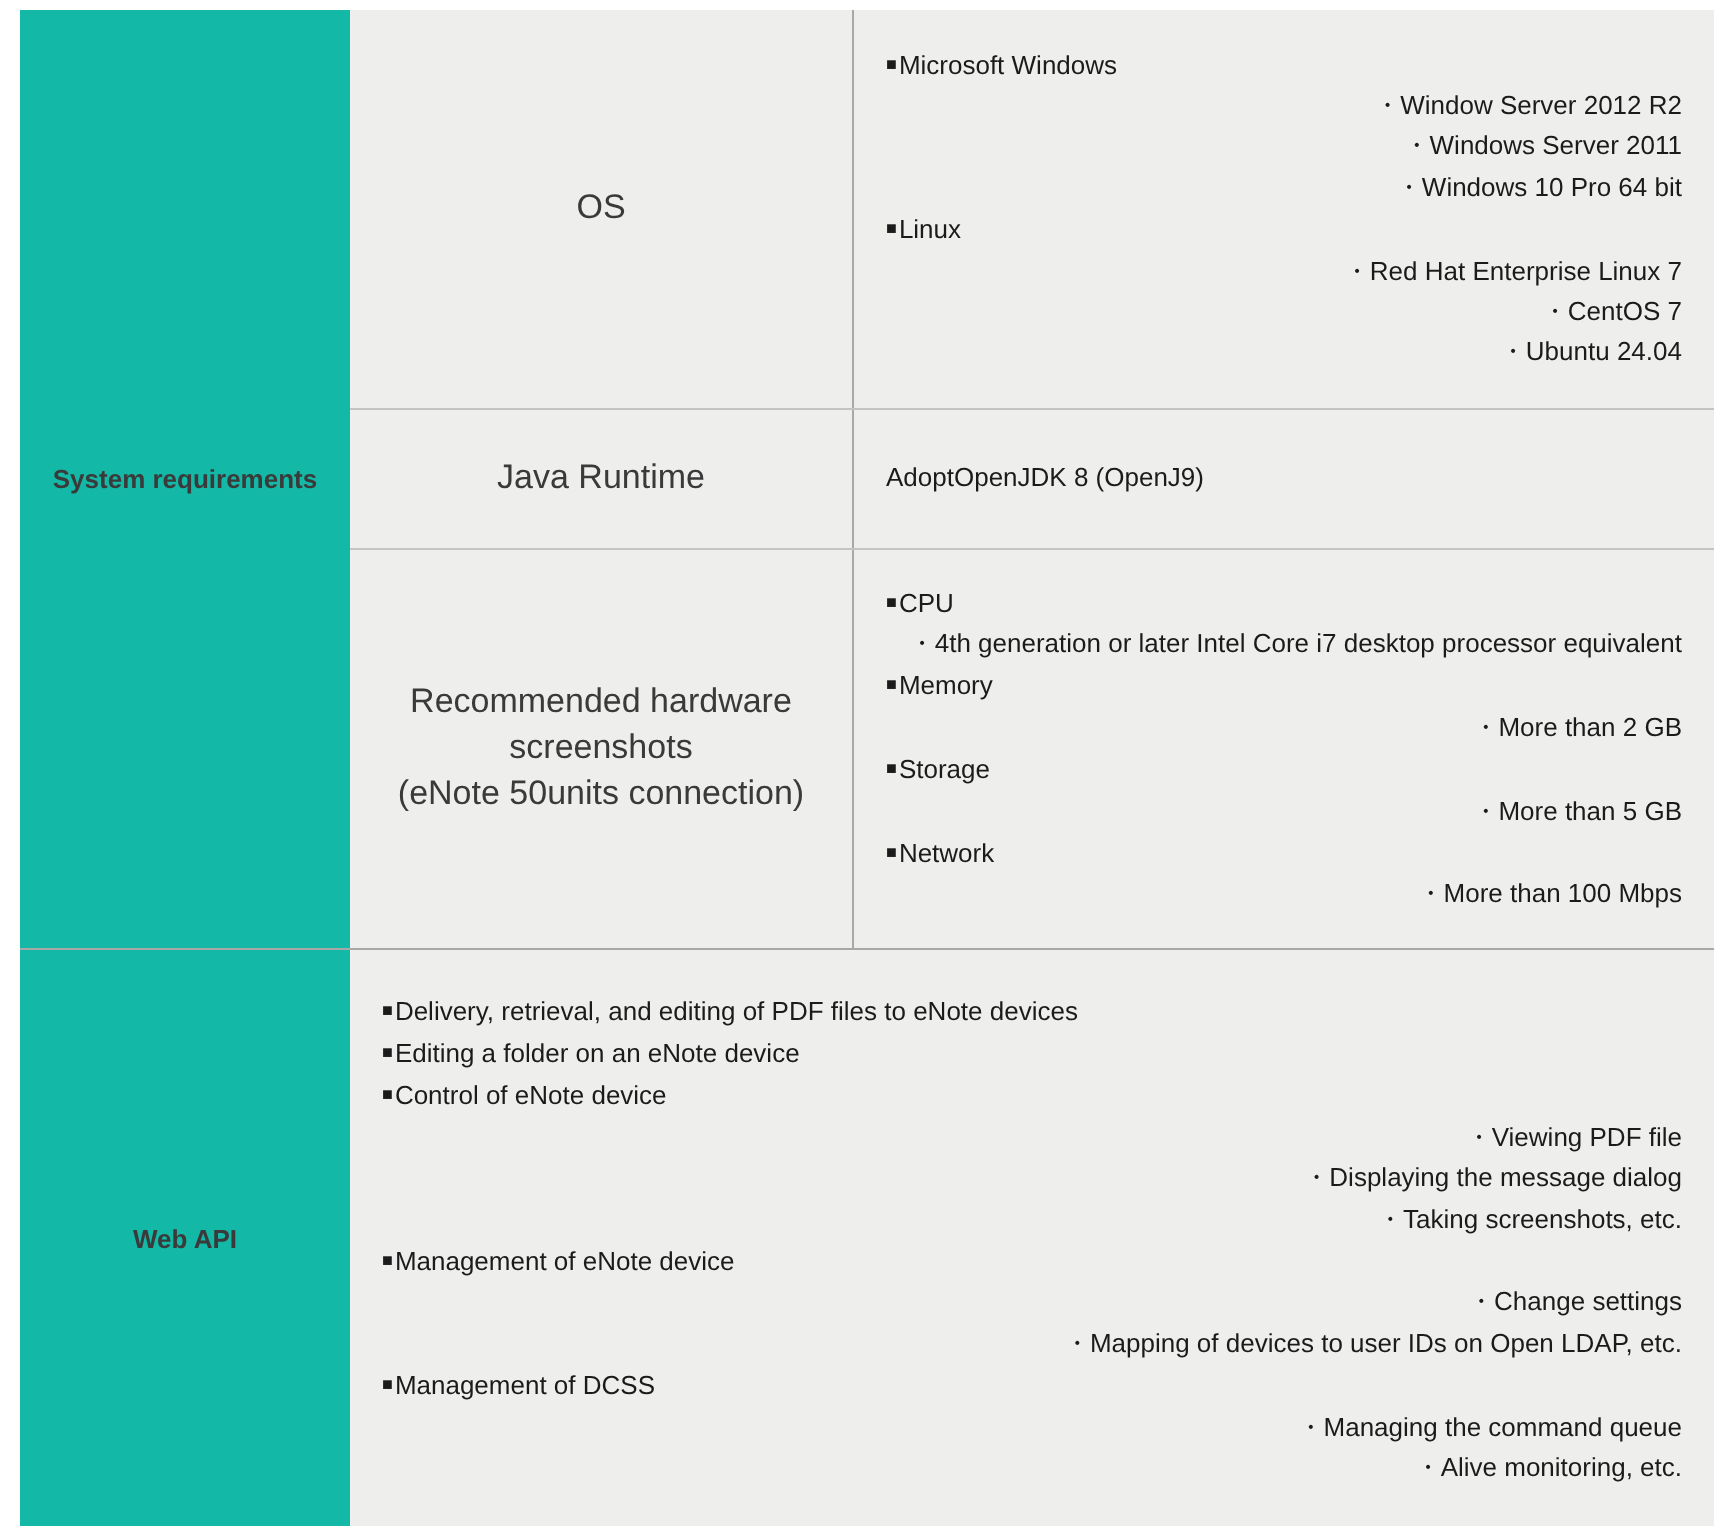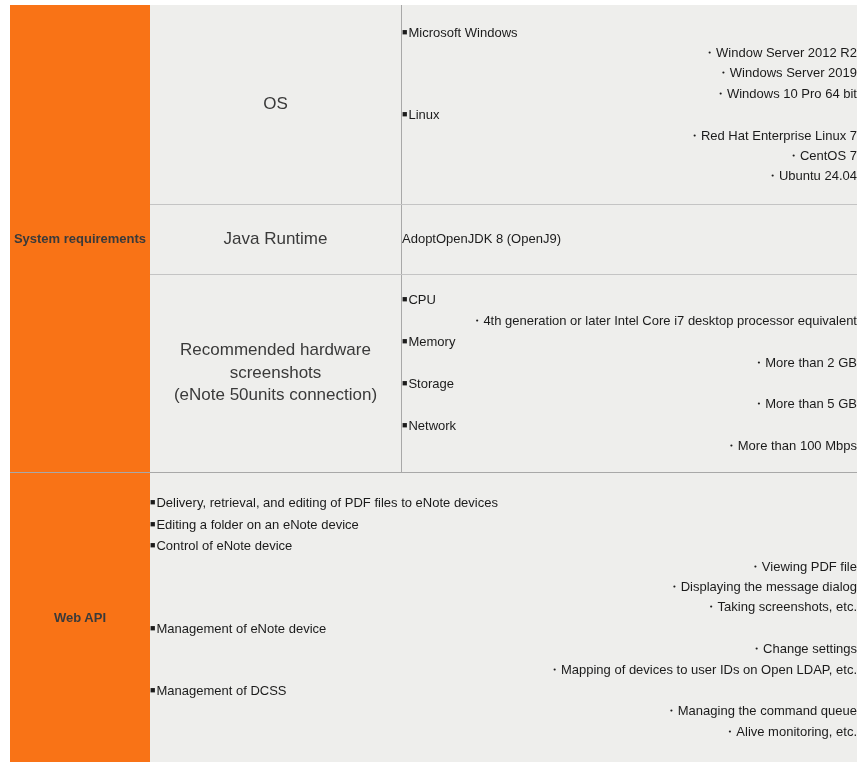--- a/index.html
+++ b/index.html
@@ -70,7 +70,7 @@
   .b-bottom-inner { border-bottom: 1px solid #c4c4c4; }
   .b-bottom-section { border-bottom: 1px solid #a8a8a8; }
 
-  .spec-list { list-style: none; margin: 0; padding: 0; }
+  .spec-list { list-style: none; margin: 16px; padding: 0; }
   .spec-list li {
     line-height: 20.4px;
     white-space: nowrap;

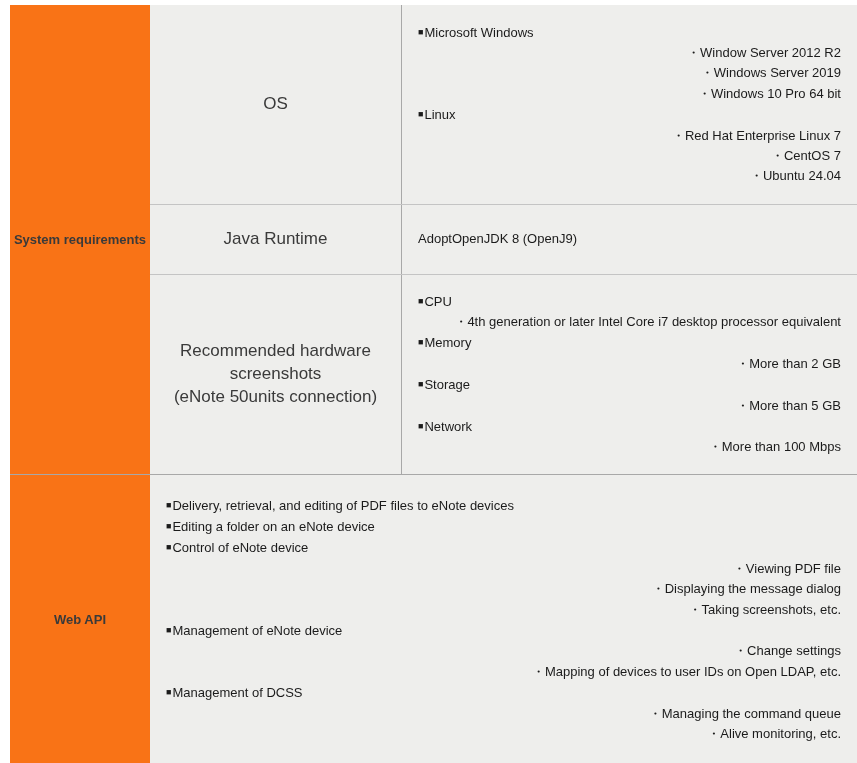--- a/index.html
+++ b/index.html
@@ -112,7 +112,7 @@
         <ul class="spec-list">
           <li class="lvl-head bul-sq">Microsoft Windows</li>
           <li class="lvl-sub bul-dot">Window Server 2012 R2</li>
-          <li class="lvl-sub bul-dot">Windows Server 2019</li>
+          <li class="lvl-sub bul-dot">Windows Server 2011</li>
           <li class="lvl-sub bul-dot">Windows 10 Pro 64 bit</li>
           <li class="lvl-head bul-sq">Linux</li>
           <li class="lvl-sub bul-dot">Red Hat Enterprise Linux 7</li>

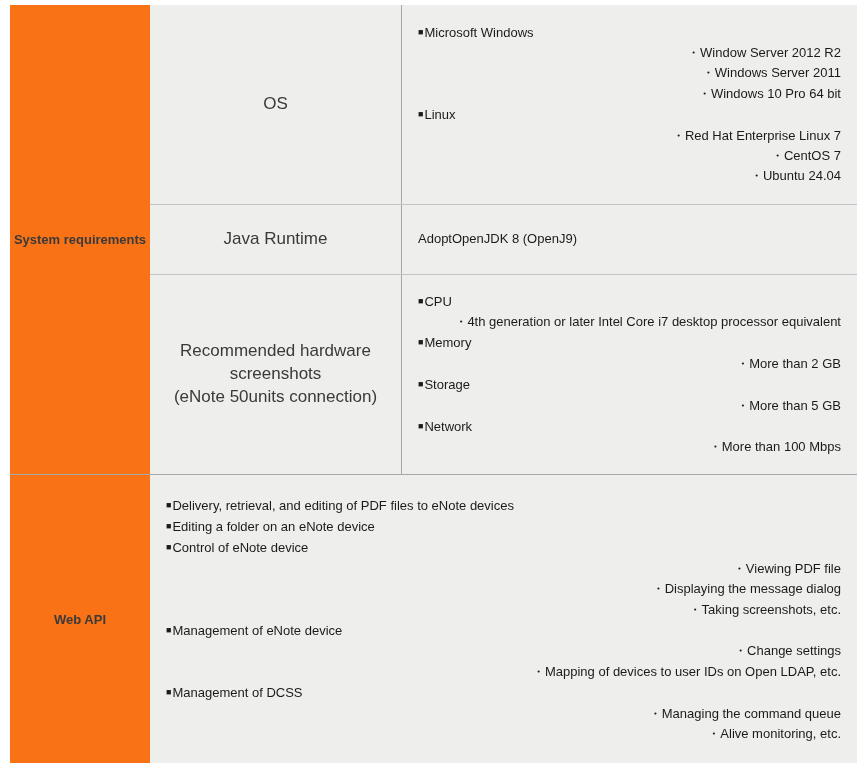--- a/index.html
+++ b/index.html
@@ -31,8 +31,8 @@
 
   
   .col-label {
-    width: 140px;
-    background: #f97316;
+    width: 165px;
+    background: #14b8a6;
     text-align: center;
     font-weight: bold;
     font-size: 13px;

